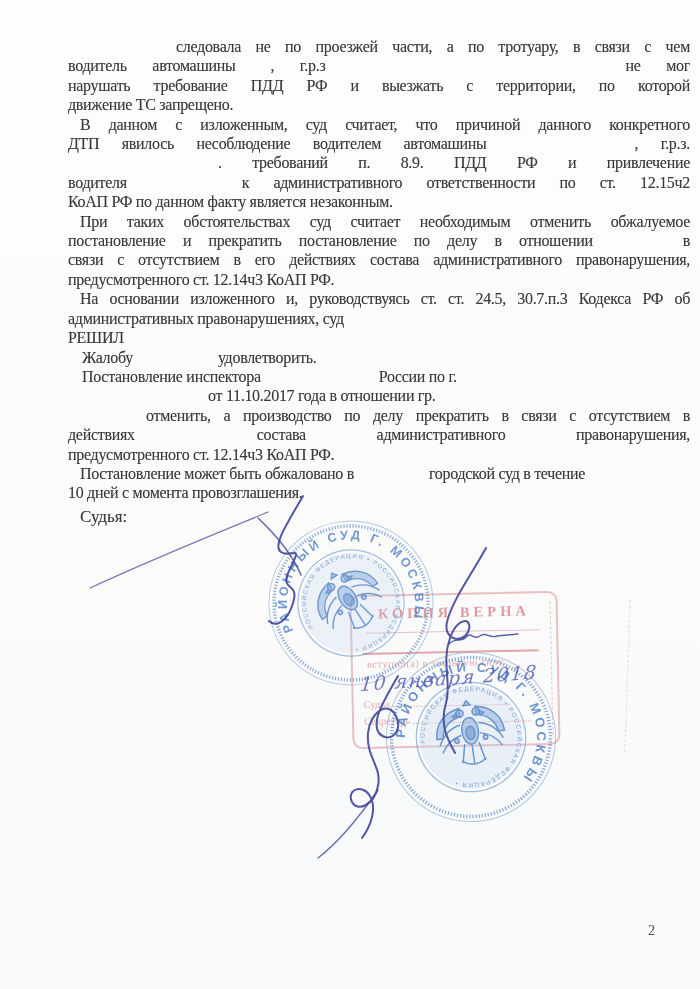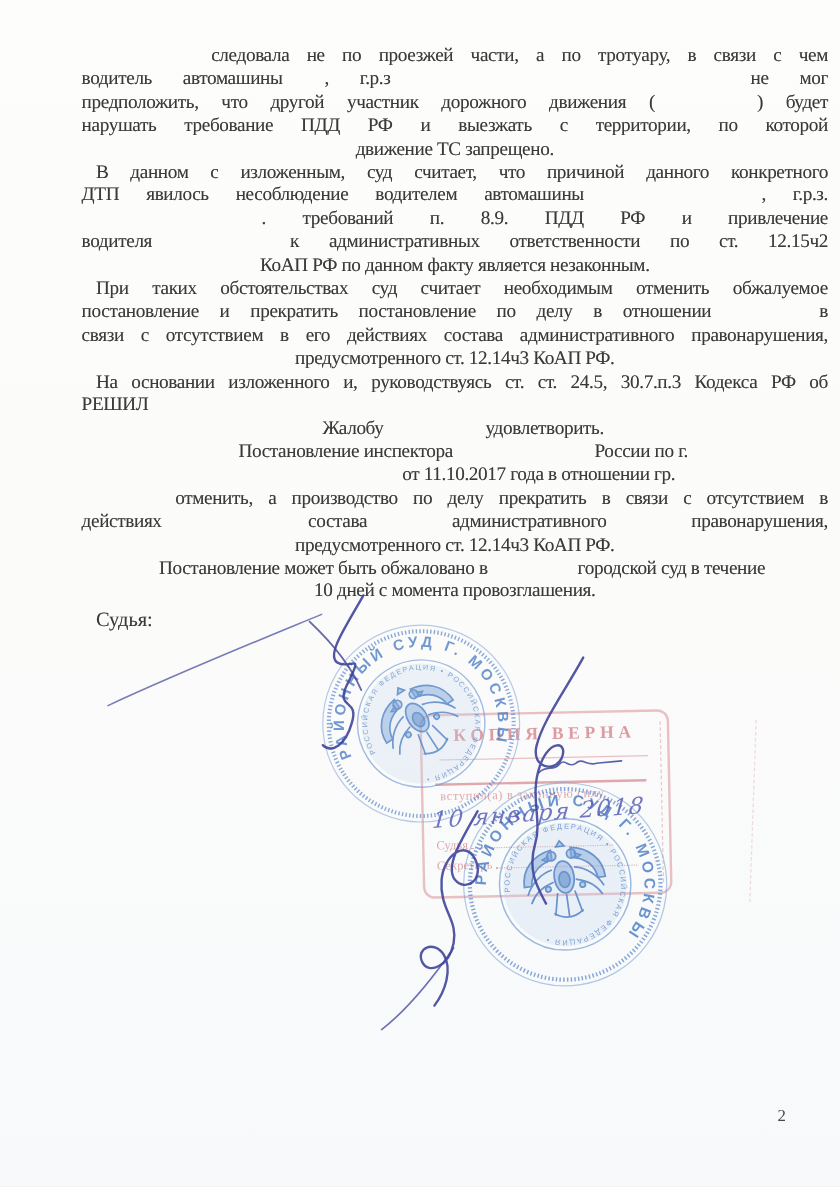--- a/index.html
+++ b/index.html
@@ -54,7 +54,6 @@
     <div>
         <div class="tl j"><span class="gap" style="width: 108px;"></span><span>следовала не по проезжей части, а по тротуару, в связи с чем</span></div>
         <div class="tl j"><span>водитель автомашины</span><span class="gap" style="width: 35px;"></span><span>, г.р.з</span><span class="gap" style="width: 300px;"></span><span>не мог</span></div>
-        <div class="tl j"><span>предположить, что другой участник дорожного движения (</span><span class="gap" style="width: 85px;"></span><span>) будет</span></div>
         <div class="tl j"><span>нарушать требование ПДД РФ и выезжать с территории, по которой</span></div>
         <div class="tl l"><span>движение ТС запрещено.</span></div>
         <div class="tl j"><span class="gap" style="width: 12px;"></span><span>В данном с изложенным, суд считает, что причиной данного конкретного</span></div>

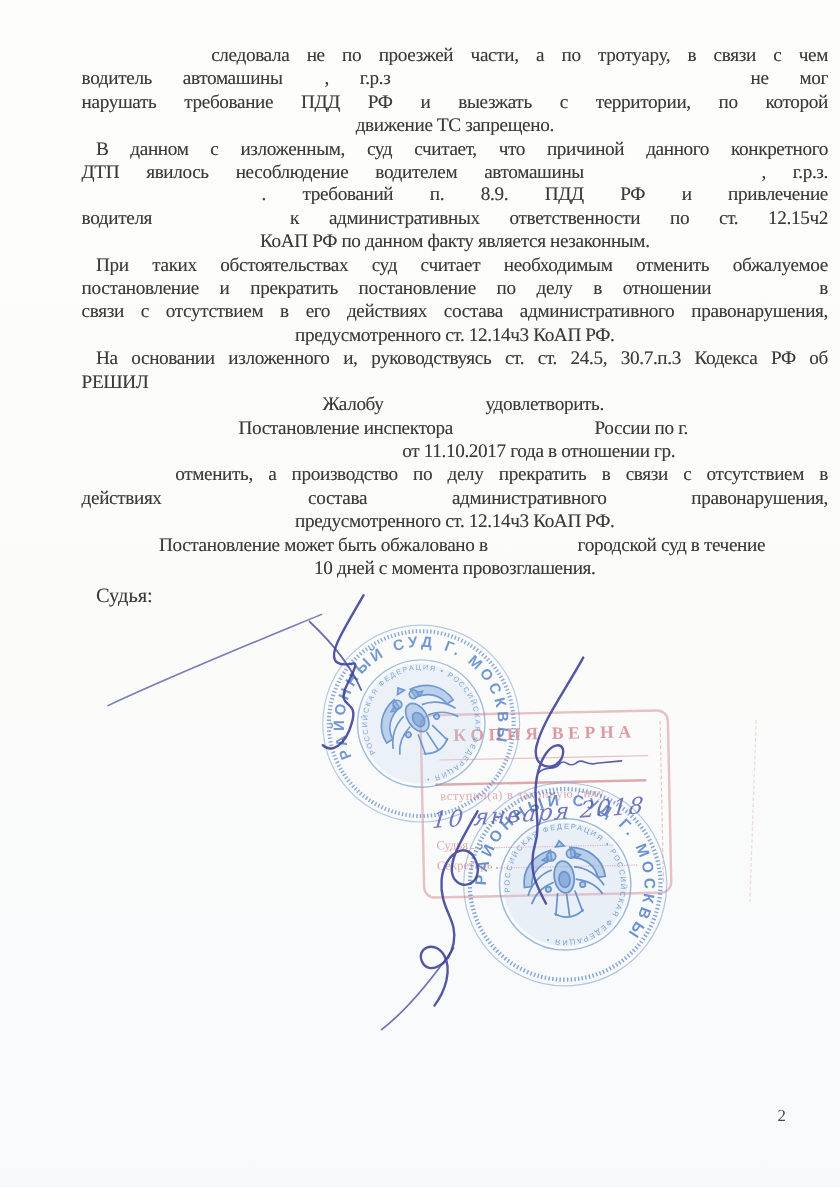--- a/index.html
+++ b/index.html
@@ -12,7 +12,7 @@
       color:#3a3a3a;text-shadow:0 0 .5px rgba(40,40,40,.38);}
   .tl.j{text-align:justify;text-align-last:justify;}
   .tl.c{text-align:left;}
-  .tl.l{text-align:center;}
+  .tl.l{text-align:left;}
   .gap{display:inline-block;height:2px;vertical-align:baseline;}
   .judge-line{margin-top:4px;line-height:19.4px;font-size:17px;color:#3a3a3a;
       text-shadow:0 0 .5px rgba(40,40,40,.38);padding-left:12px;}

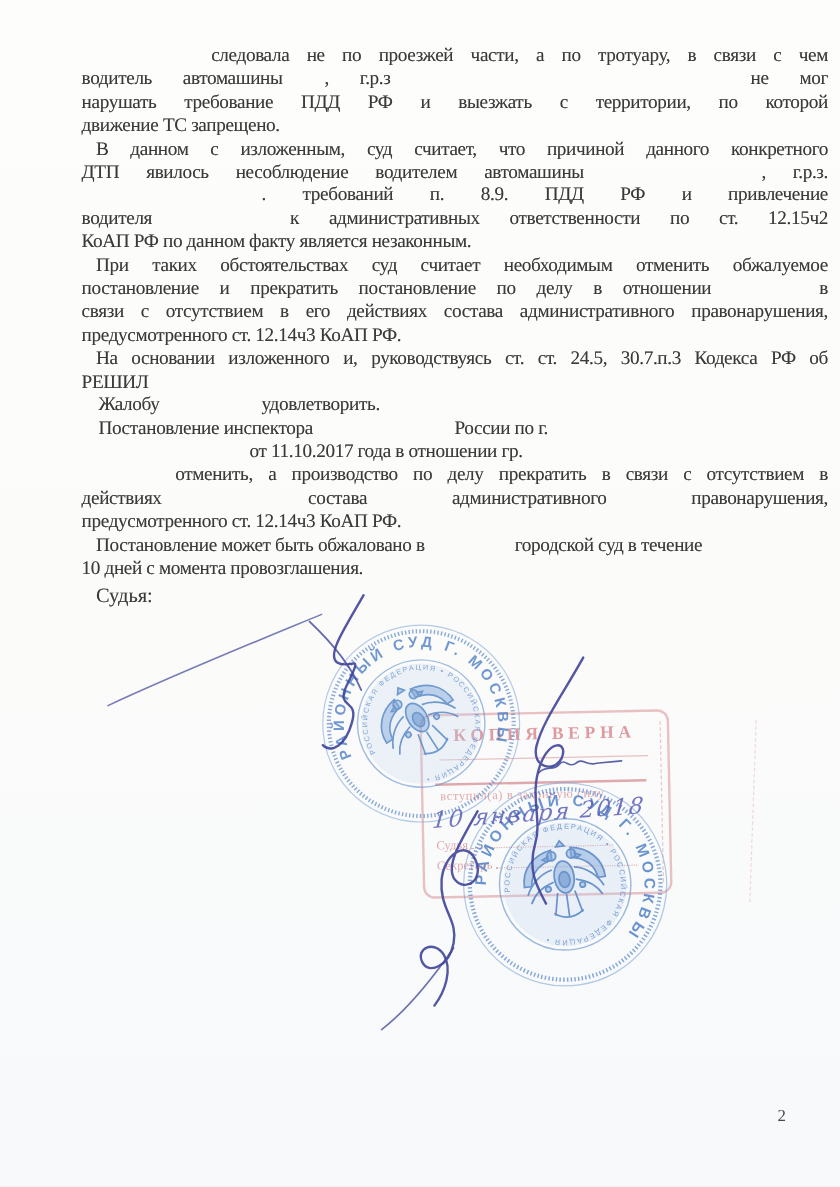--- a/index.html
+++ b/index.html
@@ -59,7 +59,7 @@
         <div class="tl j"><span class="gap" style="width: 12px;"></span><span>В данном с изложенным, суд считает, что причиной данного конкретного</span></div>
         <div class="tl j"><span>ДТП явилось несоблюдение водителем автомашины</span><span class="gap" style="width: 148px;"></span><span>, г.р.з.</span></div>
         <div class="tl j"><span class="gap" style="width: 150px;"></span><span>. требований п. 8.9. ПДД РФ и привлечение</span></div>
-        <div class="tl j"><span>водителя</span><span class="gap" style="width: 115px;"></span><span>к административных ответственности по ст. 12.15ч2</span></div>
+        <div class="tl j"><span>водителя</span><span class="gap" style="width: 115px;"></span><span>к административного ответственности по ст. 12.15ч2</span></div>
         <div class="tl l"><span>КоАП РФ по данном факту является незаконным.</span></div>
         <div class="tl j"><span class="gap" style="width: 12px;"></span><span>При таких обстоятельствах суд считает необходимым отменить обжалуемое</span></div>
         <div class="tl j"><span>постановление и прекратить постановление по делу в отношении</span><span class="gap" style="width: 90px;"></span><span>в</span></div>

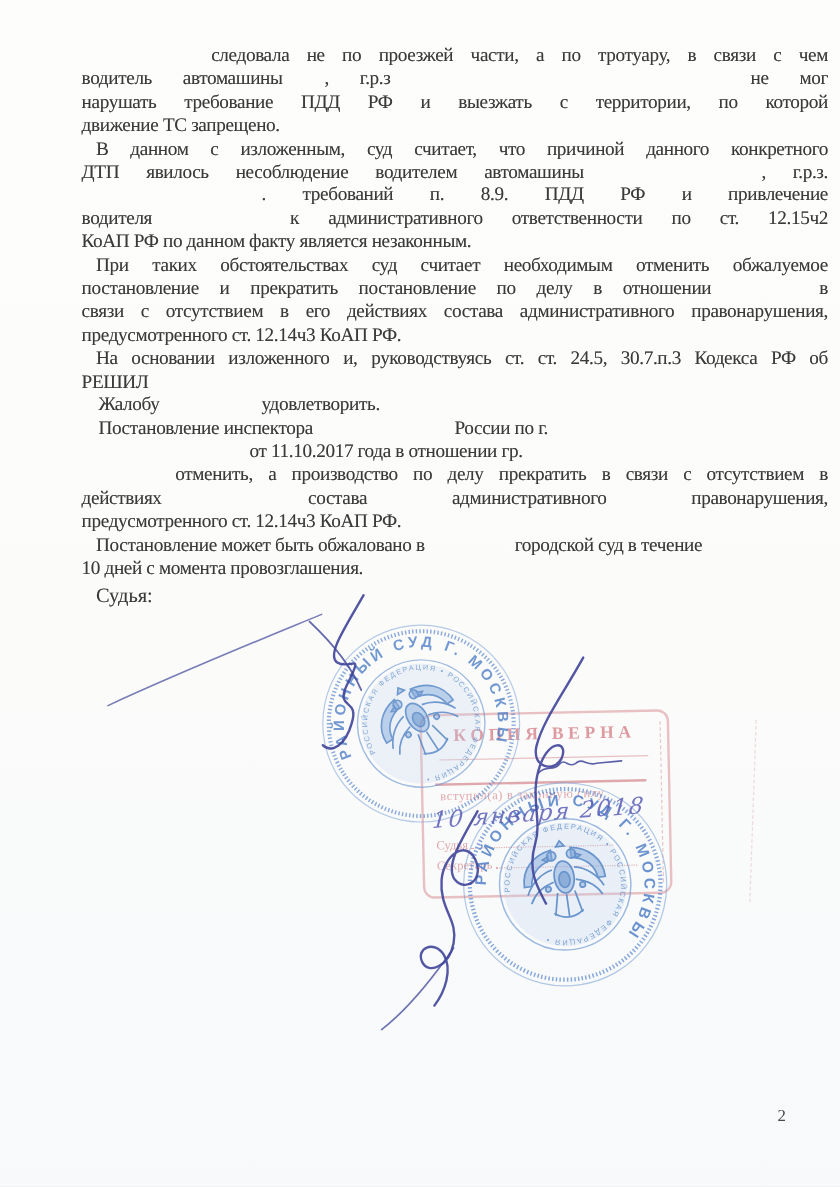--- a/index.html
+++ b/index.html
@@ -66,6 +66,7 @@
         <div class="tl j"><span>связи с отсутствием в его действиях состава административного правонарушения,</span></div>
         <div class="tl l"><span>предусмотренного ст. 12.14ч3 КоАП РФ.</span></div>
         <div class="tl j"><span class="gap" style="width: 12px;"></span><span>На основании изложенного и, руководствуясь ст. ст. 24.5, 30.7.п.3 Кодекса РФ об</span></div>
+        <div class="tl l"><span>административных правонарушениях, суд</span></div>
         <div class="tl c"><span>РЕШИЛ</span></div>
         <div class="tl l"><span class="gap" style="width: 14px;"></span><span>Жалобу</span><span class="gap" style="width: 85px;"></span><span>удовлетворить.</span></div>
         <div class="tl l"><span class="gap" style="width: 14px;"></span><span>Постановление  инспектора</span><span class="gap" style="width: 118px;"></span><span>России  по  г.</span></div>

